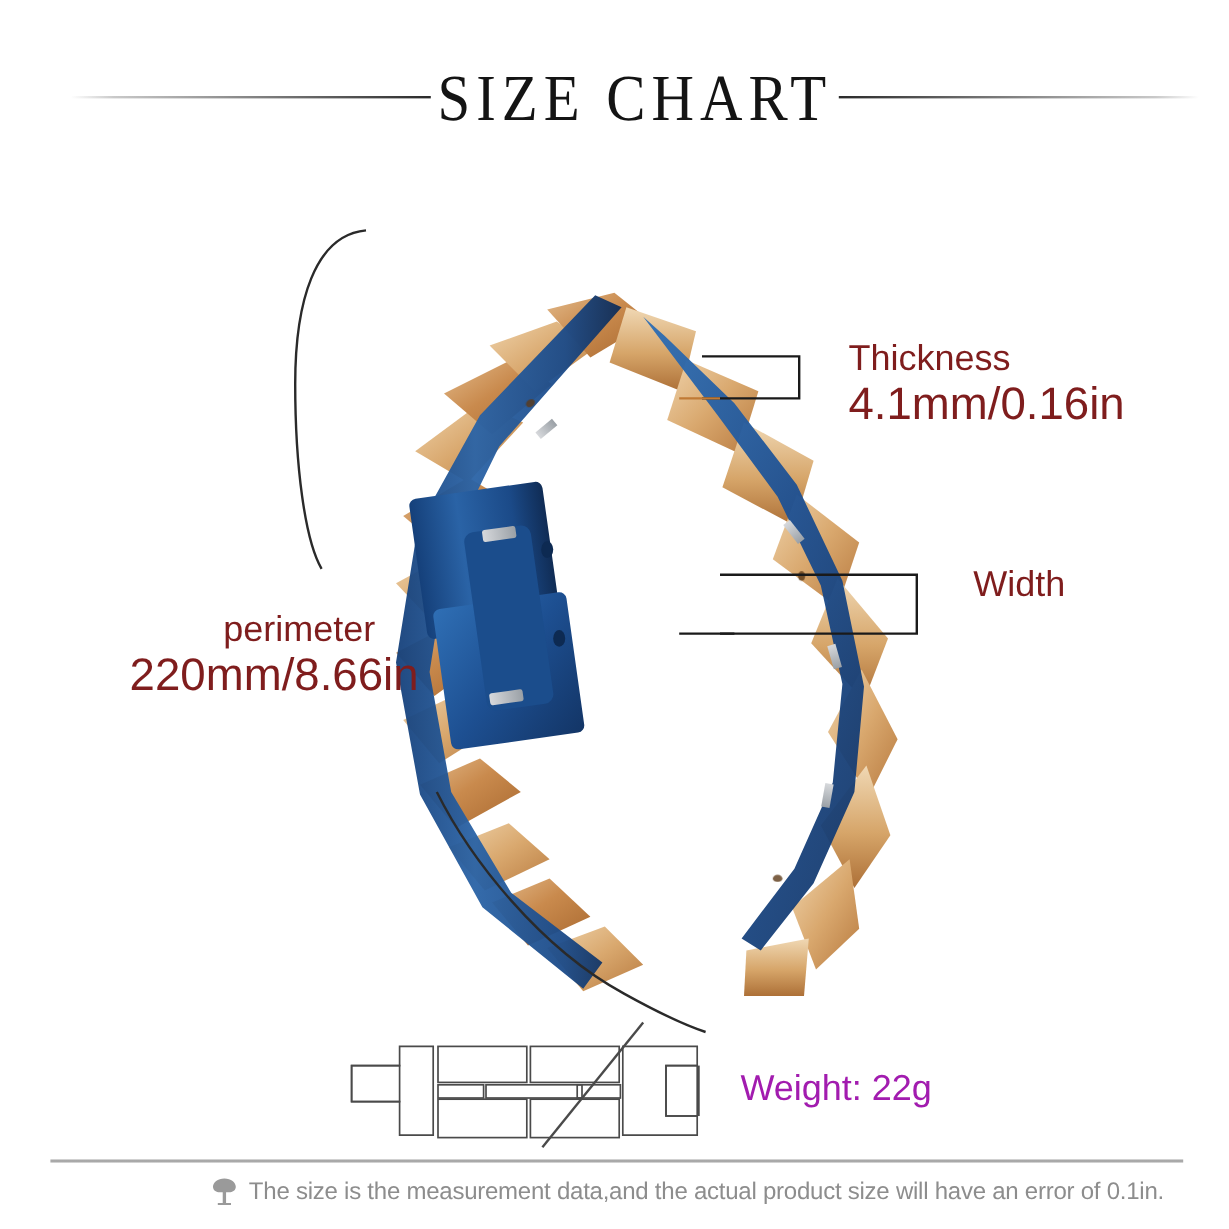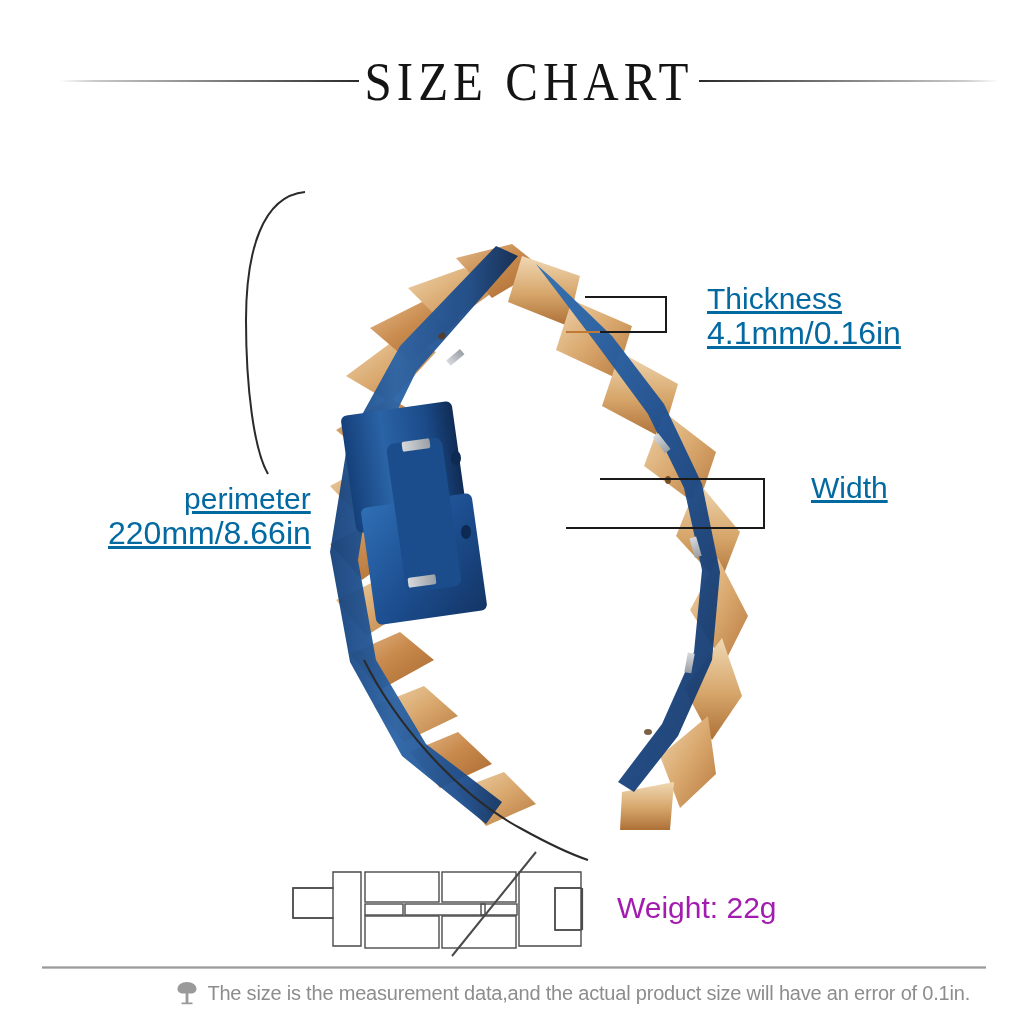--- a/index.html
+++ b/index.html
@@ -26,7 +26,7 @@
   .photo svg{ width:100%; height:100%; display:block; }
 
   
-  .callout{ position:absolute; color:#0369a1; line-height:1.12; white-space:nowrap;text-decoration:underline; }
+  .callout{ position:absolute; color:#7f1d1d; line-height:1.12; white-space:nowrap; }
   .callout .l1{ font-size:30px; }
   .callout .l2{ font-size:32px; }
 

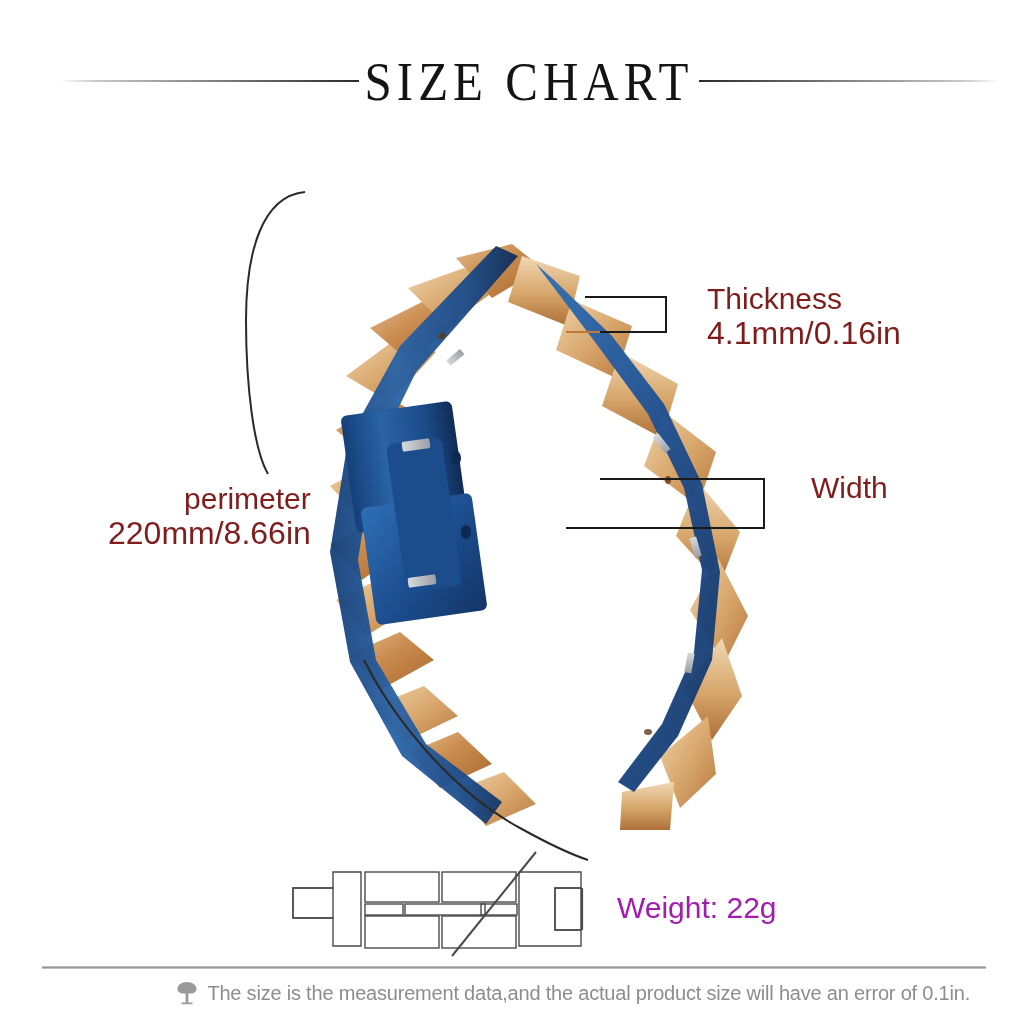--- a/index.html
+++ b/index.html
@@ -28,7 +28,7 @@
   
   .callout{ position:absolute; color:#7f1d1d; line-height:1.12; white-space:nowrap; }
   .callout .l1{ font-size:30px; }
-  .callout .l2{ font-size:32px; }
+  .callout .l2{ font-size:38px; }
 
   #thickness-callout{ left:707px; top:282px; }
   #width-callout{ left:811px; top:471px; }

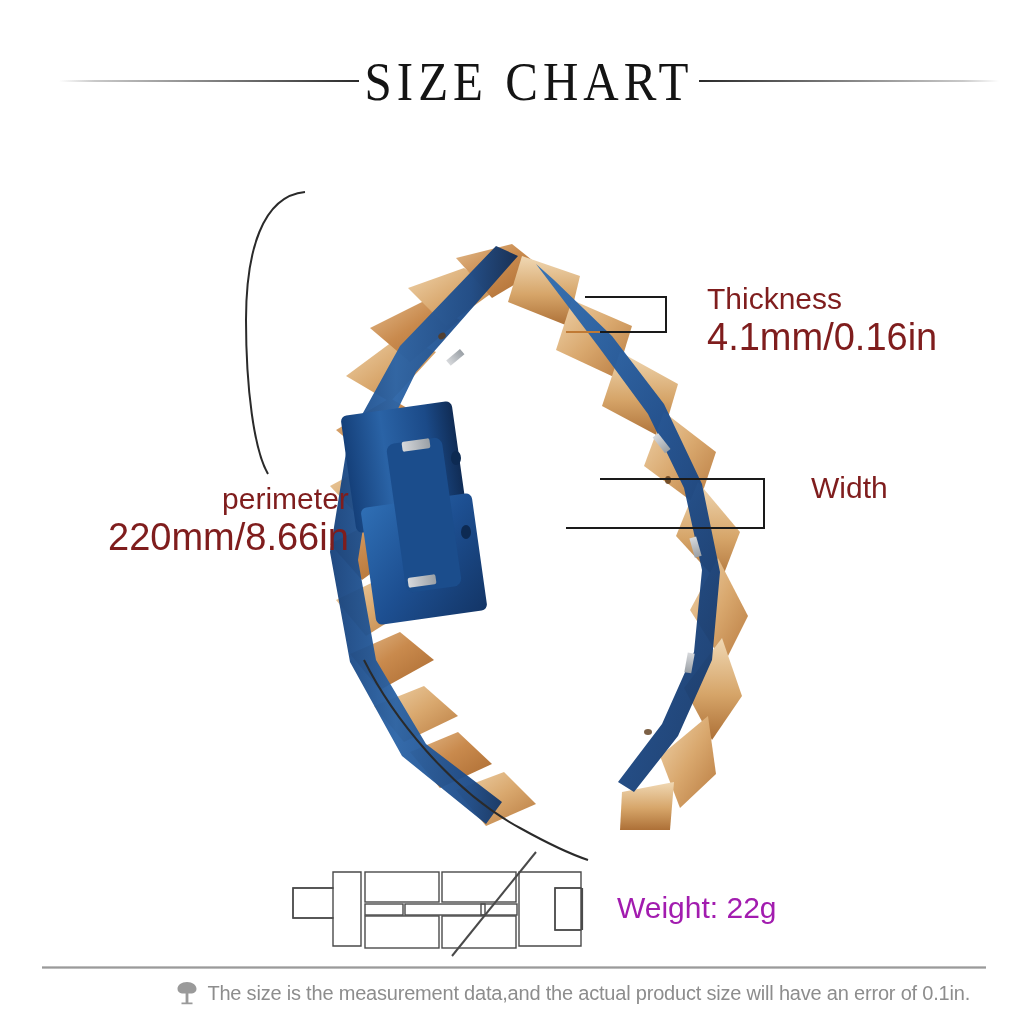--- a/index.html
+++ b/index.html
@@ -32,7 +32,7 @@
 
   #thickness-callout{ left:707px; top:282px; }
   #width-callout{ left:811px; top:471px; }
-  #perimeter-callout{ left:108px; top:482px; text-align:right; }
+  #perimeter-callout{ left:108px; top:508px; text-align:center; }
   #perimeter-callout .l1{ display:block; padding-left:42px; }
 
   

